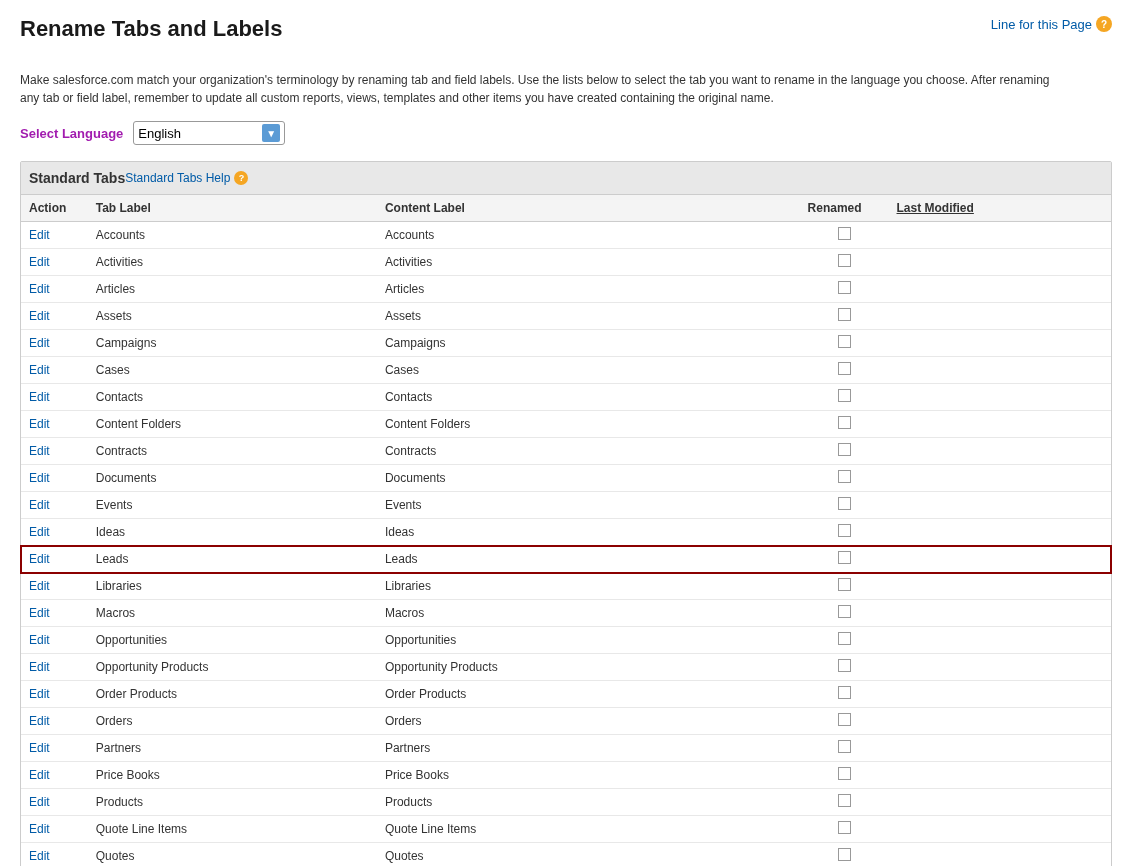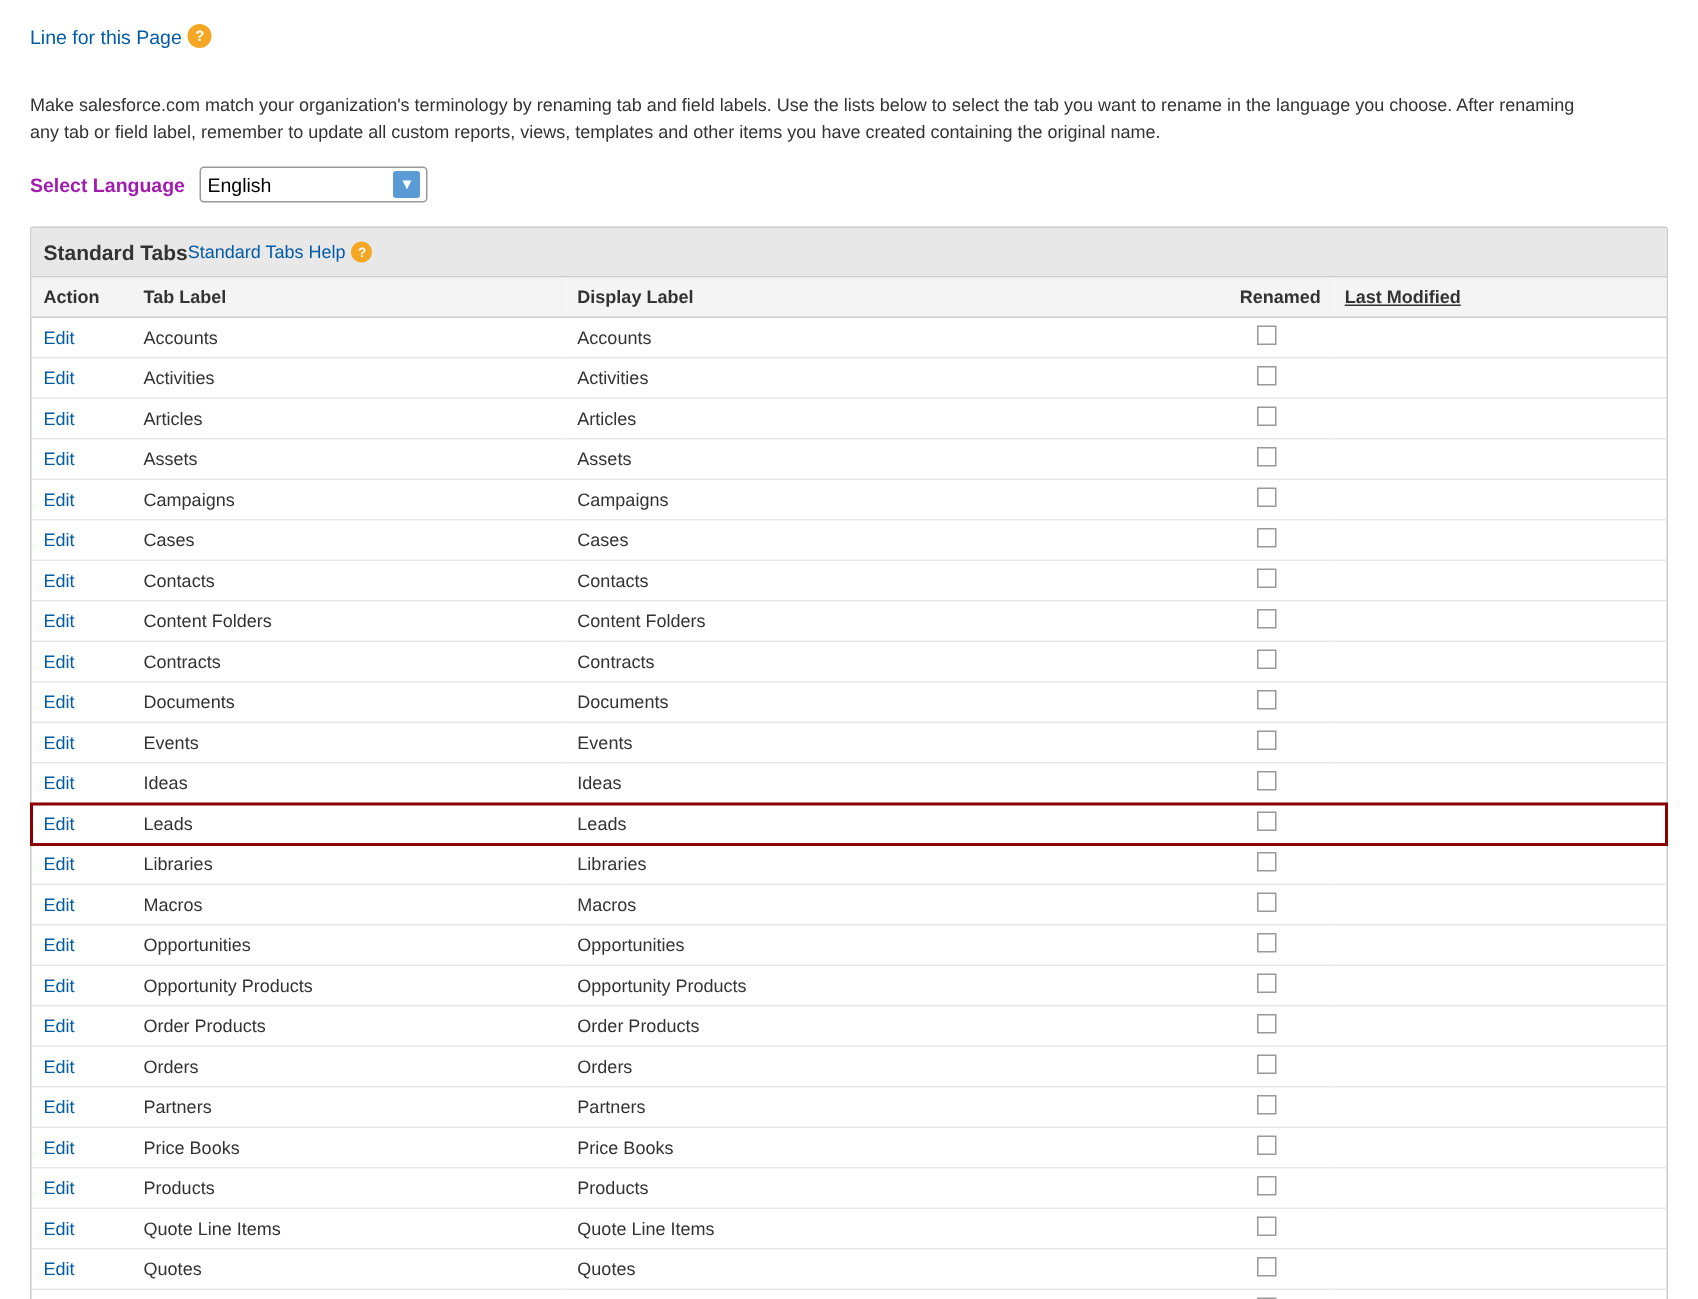--- a/index.html
+++ b/index.html
@@ -190,6 +190,7 @@
 
 <div class="page-wrapper">
   <div class="page-header">
+    <h1 class="page-title">Rename Tabs and Labels</h1>
     <a class="help-link" href="#">
       <span>Line for this Page</span>
       <span class="help-icon">?</span>

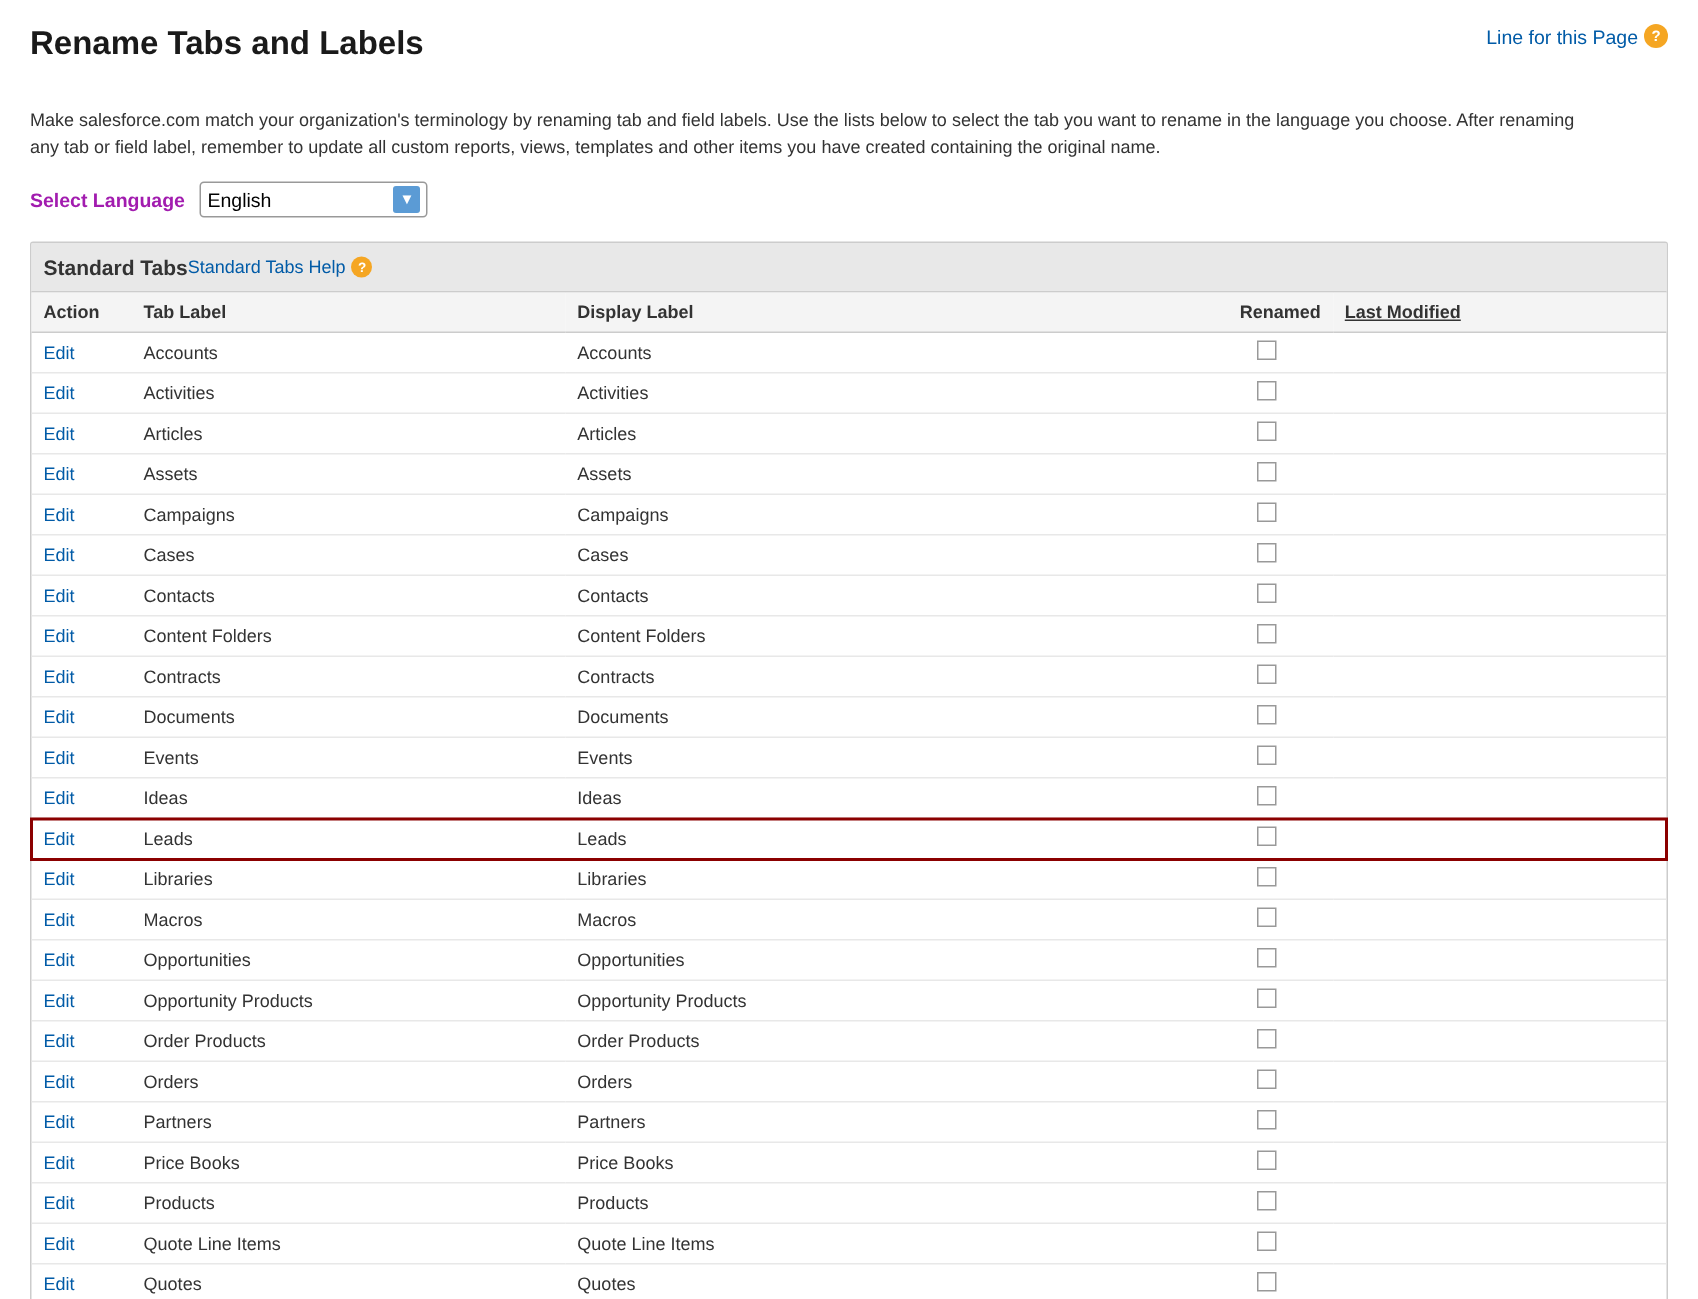--- a/index.html
+++ b/index.html
@@ -222,7 +222,7 @@
         <tr>
           <th class="col-action">Action</th>
           <th class="col-tabname">Tab Label</th>
-          <th class="col-displaylabel">Display Label</th>
+          <th class="col-displaylabel">Content Label</th>
           <th class="col-renamed renamed-col">Renamed</th>
           <th class="col-lastmod">Last Modified</th>
         </tr>

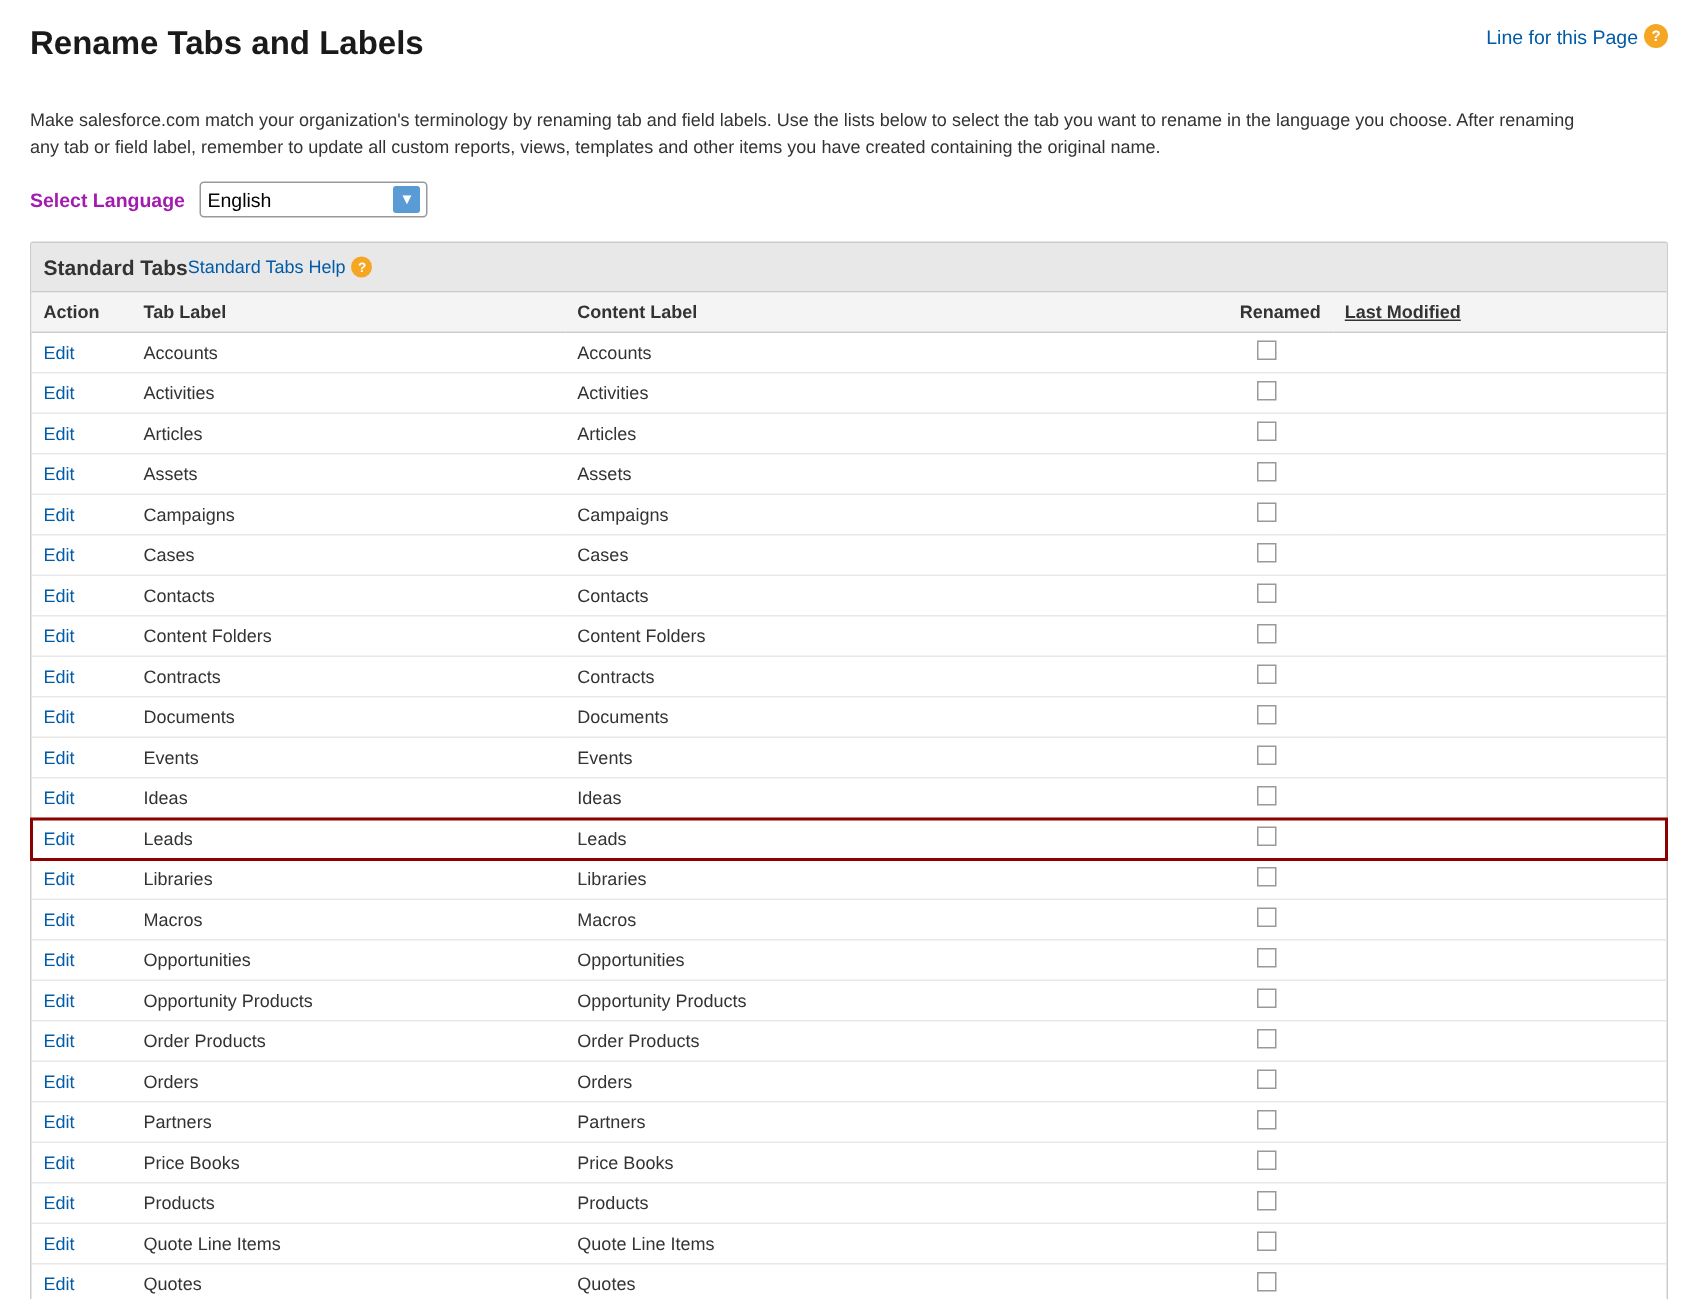--- a/index.html
+++ b/index.html
@@ -148,7 +148,7 @@
       border-right: none;
     }
     thead th.renamed-col {
-      text-align: right;
+      text-align: left;
     }
     tbody tr {
       border-bottom: 1px solid #e8e8e8;

